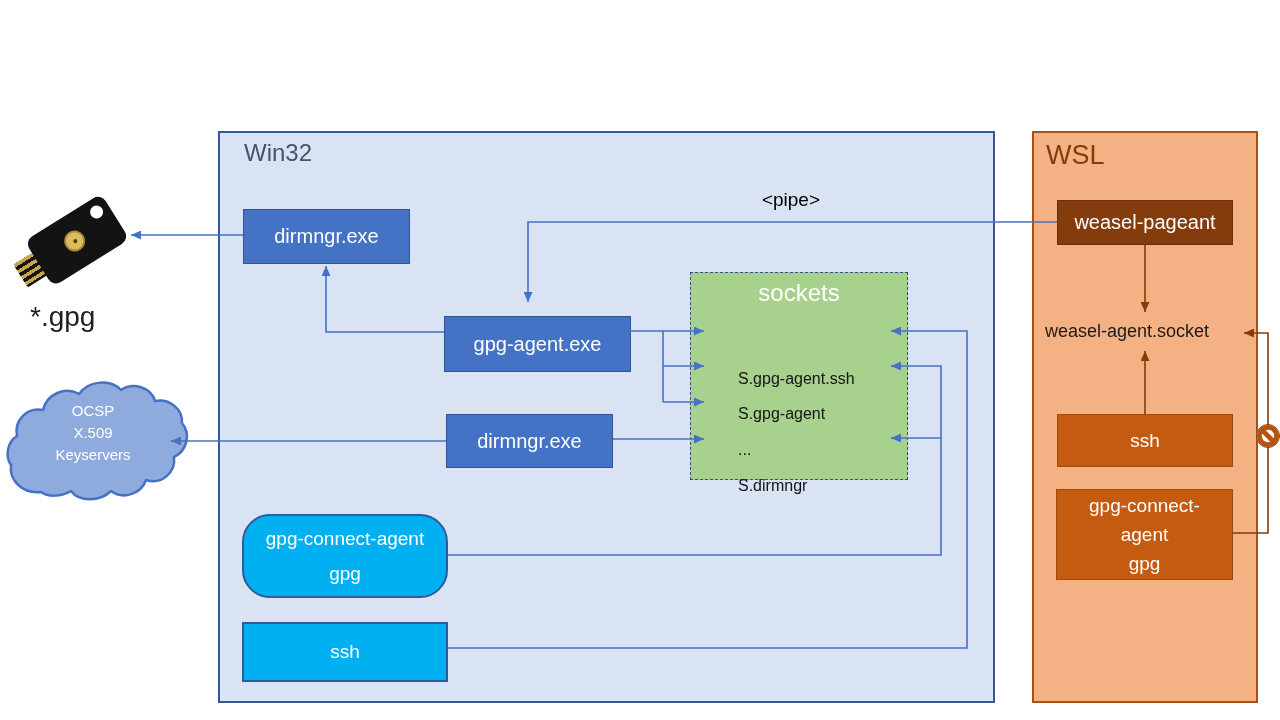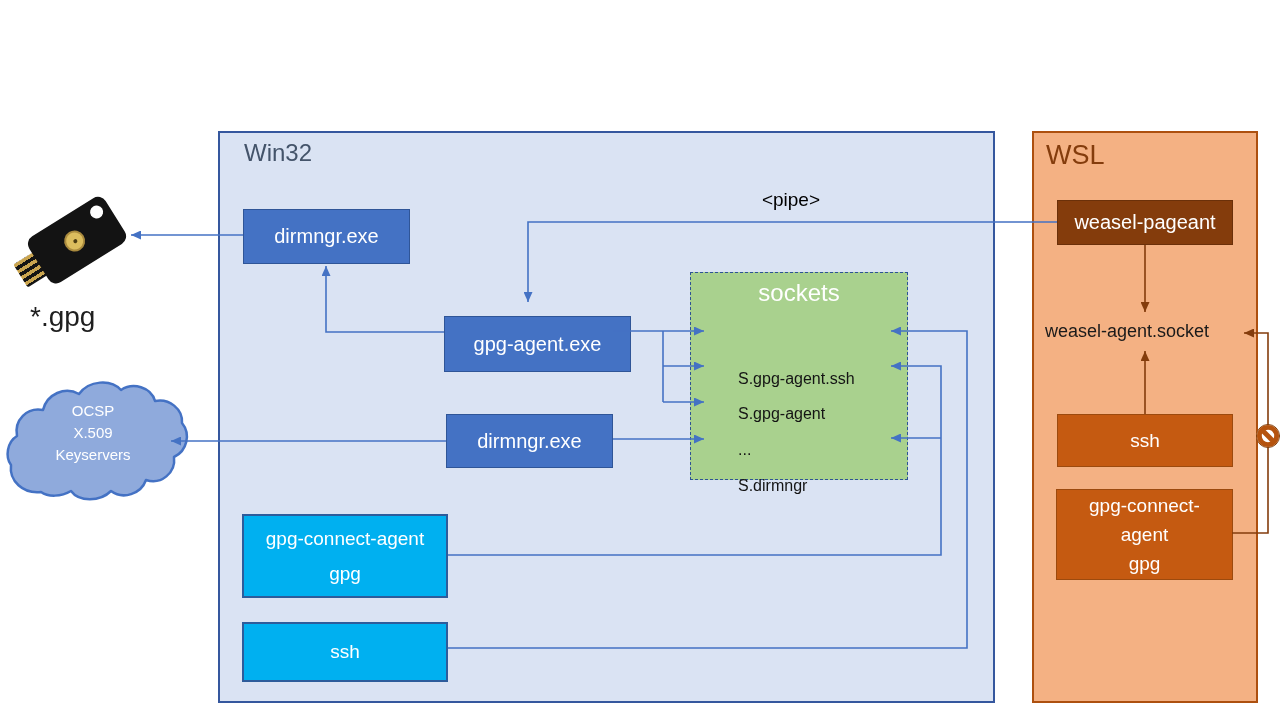--- a/index.html
+++ b/index.html
@@ -36,7 +36,7 @@
   .scdaemon    { left:243px; top:209px; width:167px; height:55px; }
   .gpgagent    { left:444px; top:316px; width:187px; height:56px; }
   .dirmngr     { left:446px; top:414px; width:167px; height:54px; }
-  .w32-connect { left:242px; top:514px; width:206px; height:84px; line-height:35px; }
+  .w32-connect { left:242px; top:514px; width:206px; height:84px; line-height:35px;border-radius:28px; }
   .w32-ssh     { left:242px; top:622px; width:206px; height:60px; }
   .weasel      { left:1057px; top:200px; width:176px; height:45px; }
   .wsl-ssh     { left:1057px; top:414px; width:176px; height:53px; }

